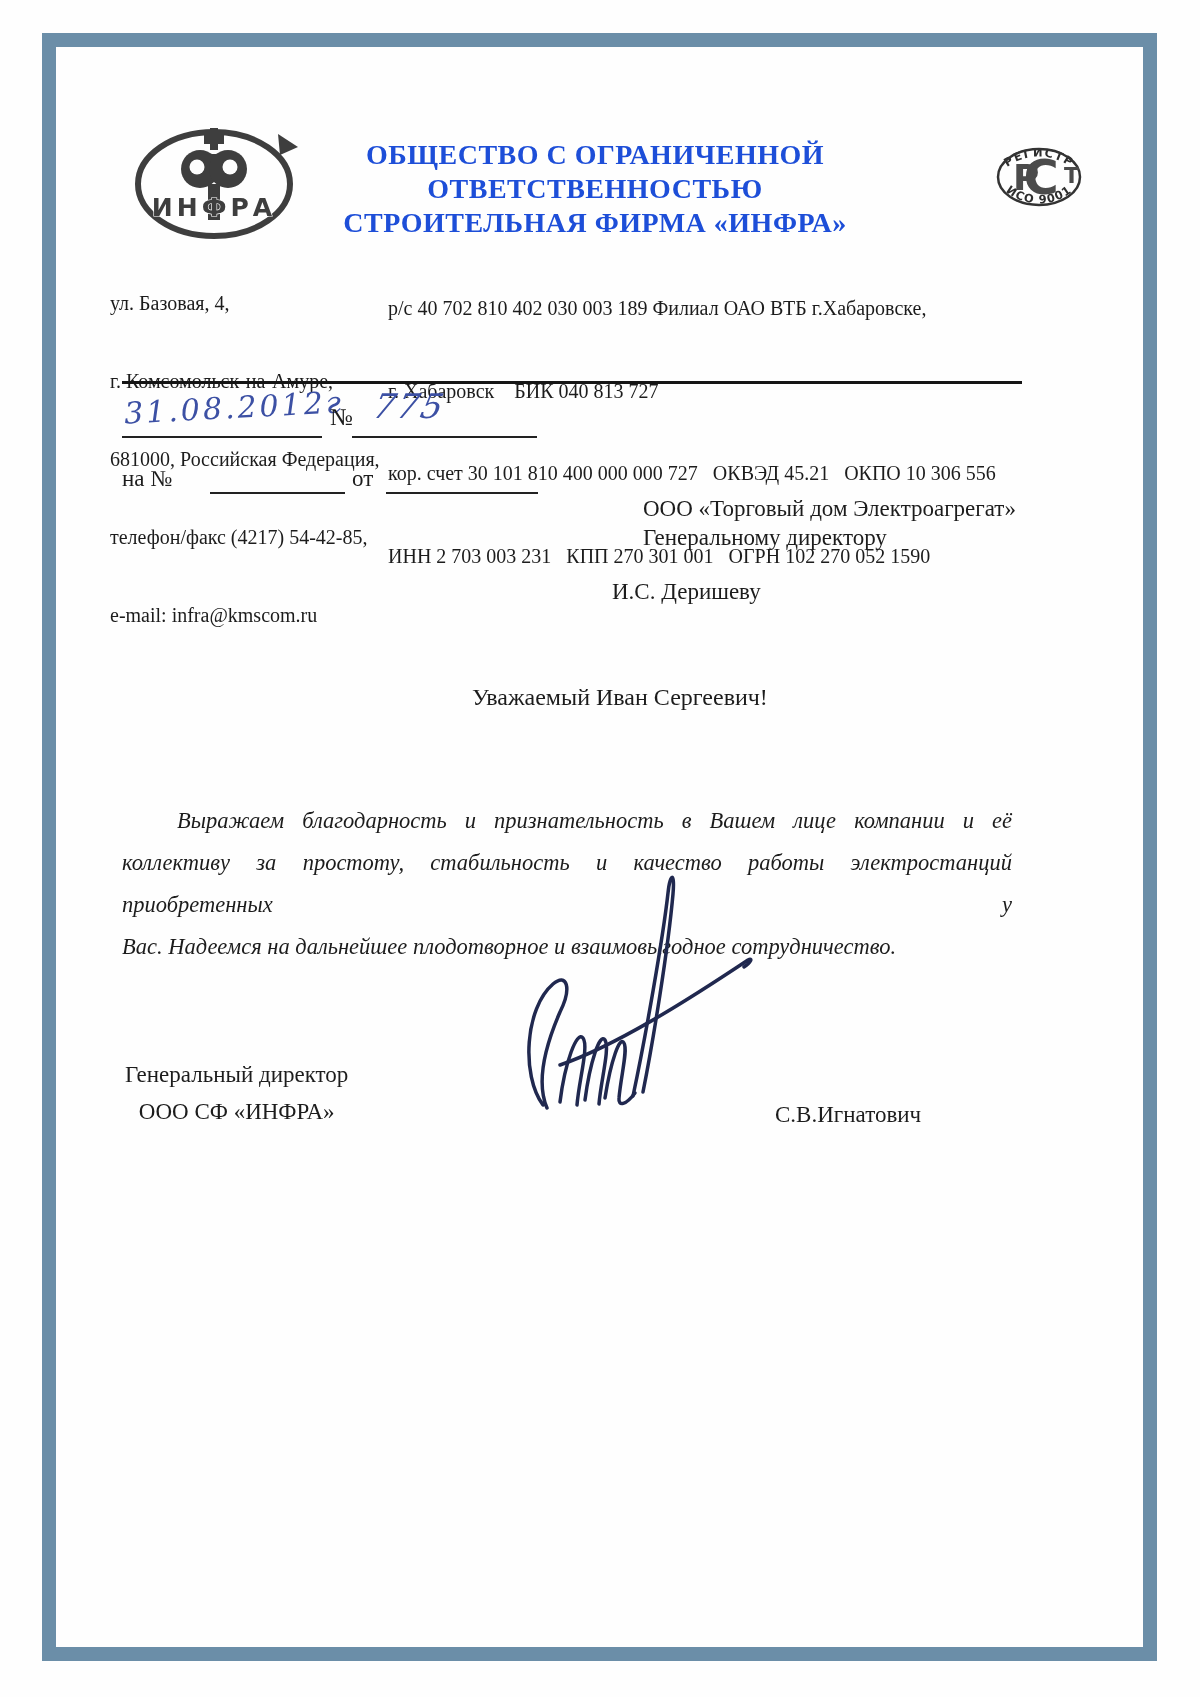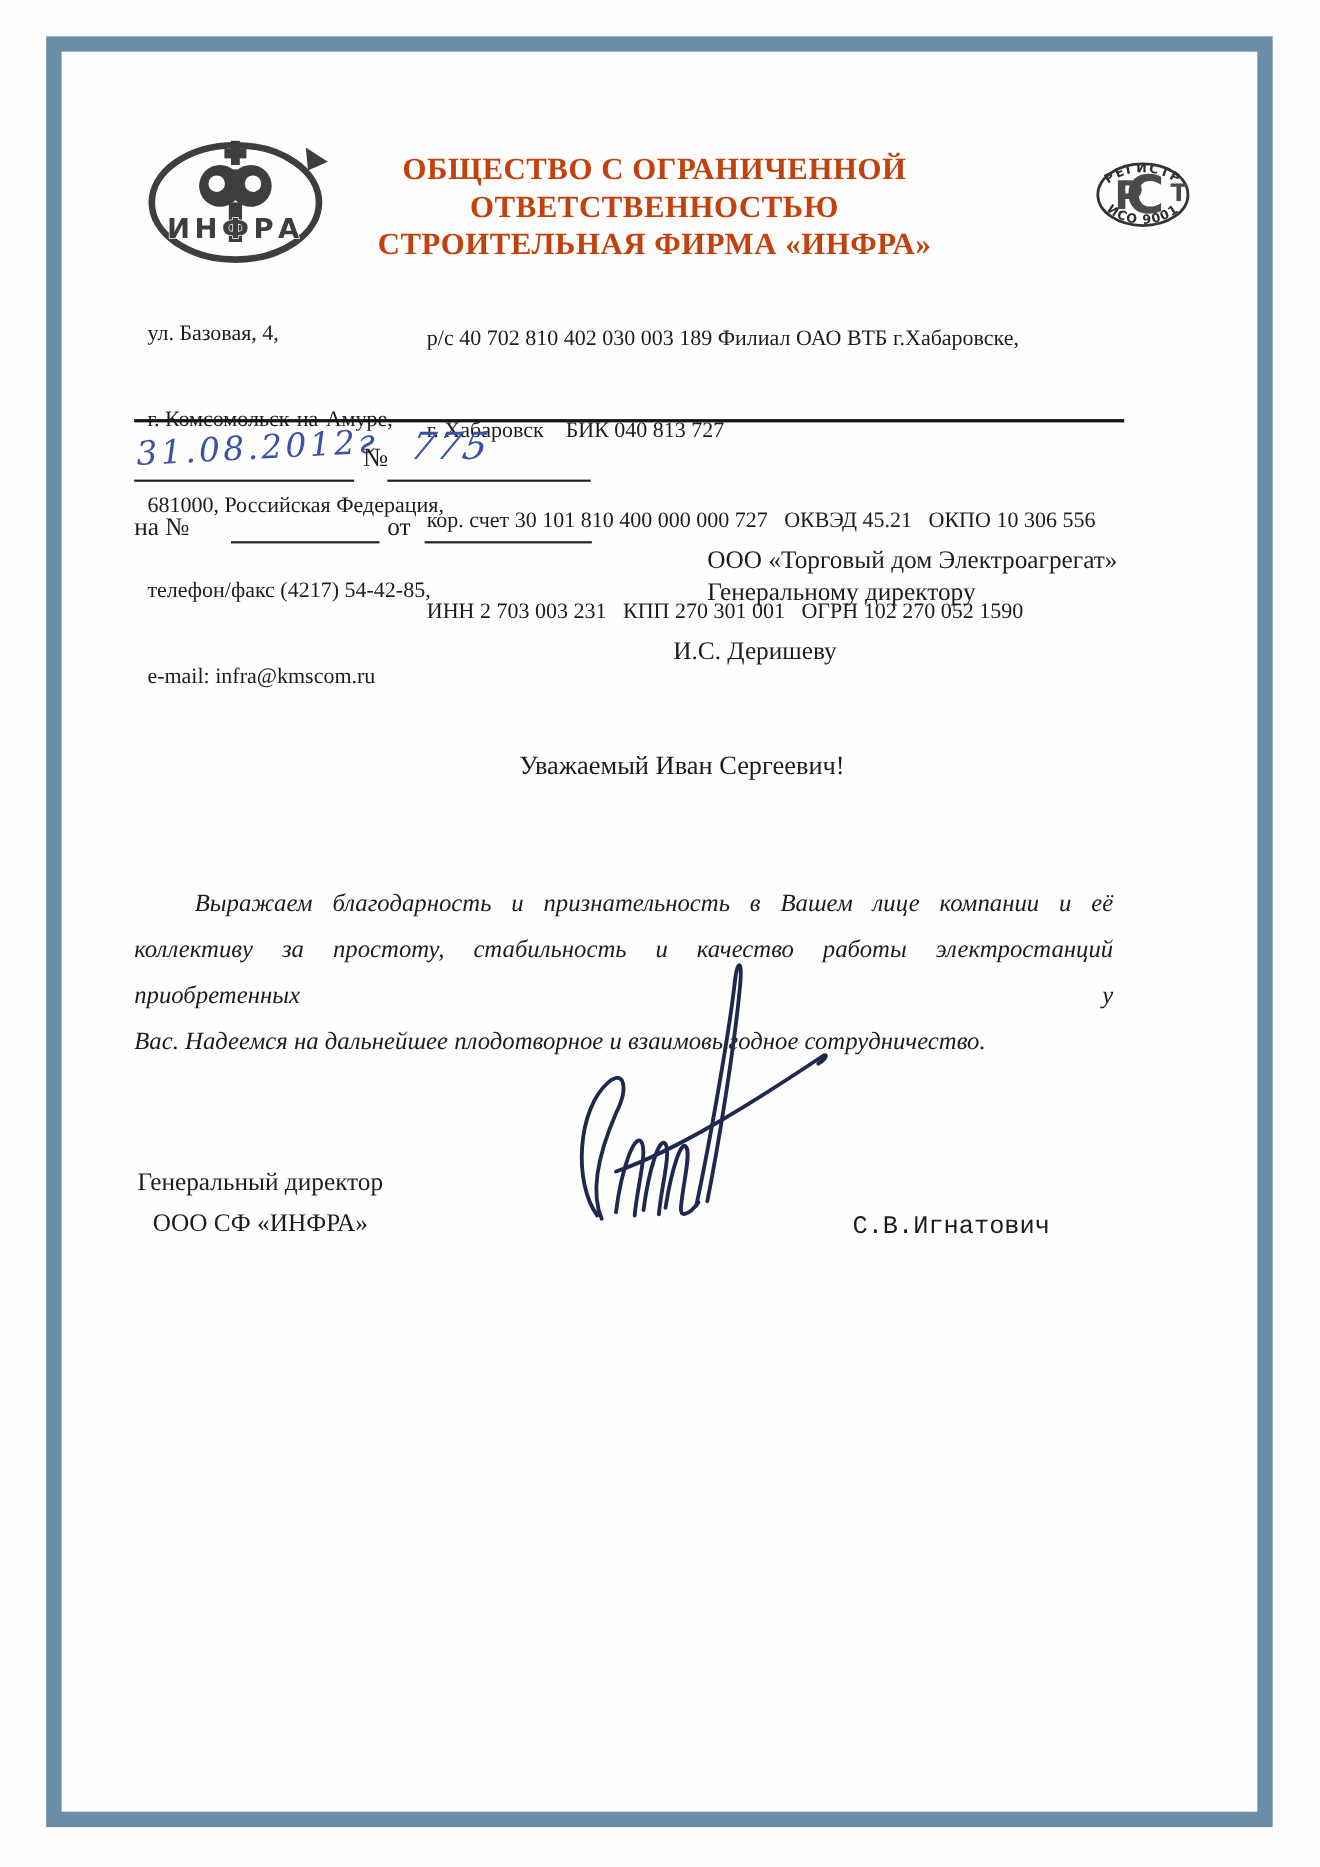--- a/index.html
+++ b/index.html
@@ -10,7 +10,7 @@
   #frame{left:42px;top:33px;width:1087px;height:1600px;border:14px solid #6b8ea8;background:transparent;}
   
   #title{left:295px;top:138px;width:600px;text-align:center;font-weight:bold;
-         font-size:28px;line-height:34px;letter-spacing:.5px;color:#c2410c;}
+         font-size:28px;line-height:34px;letter-spacing:.5px;color:#1d4ed8;}
   #addr{left:134px;top:238px;font-size:20px;line-height:26px;white-space:pre;}
   #bank{left:388px;top:240px;font-size:20px;line-height:27.5px;white-space:pre;}
   #rule{left:122px;top:381px;width:900px;height:3px;background:#151515;}

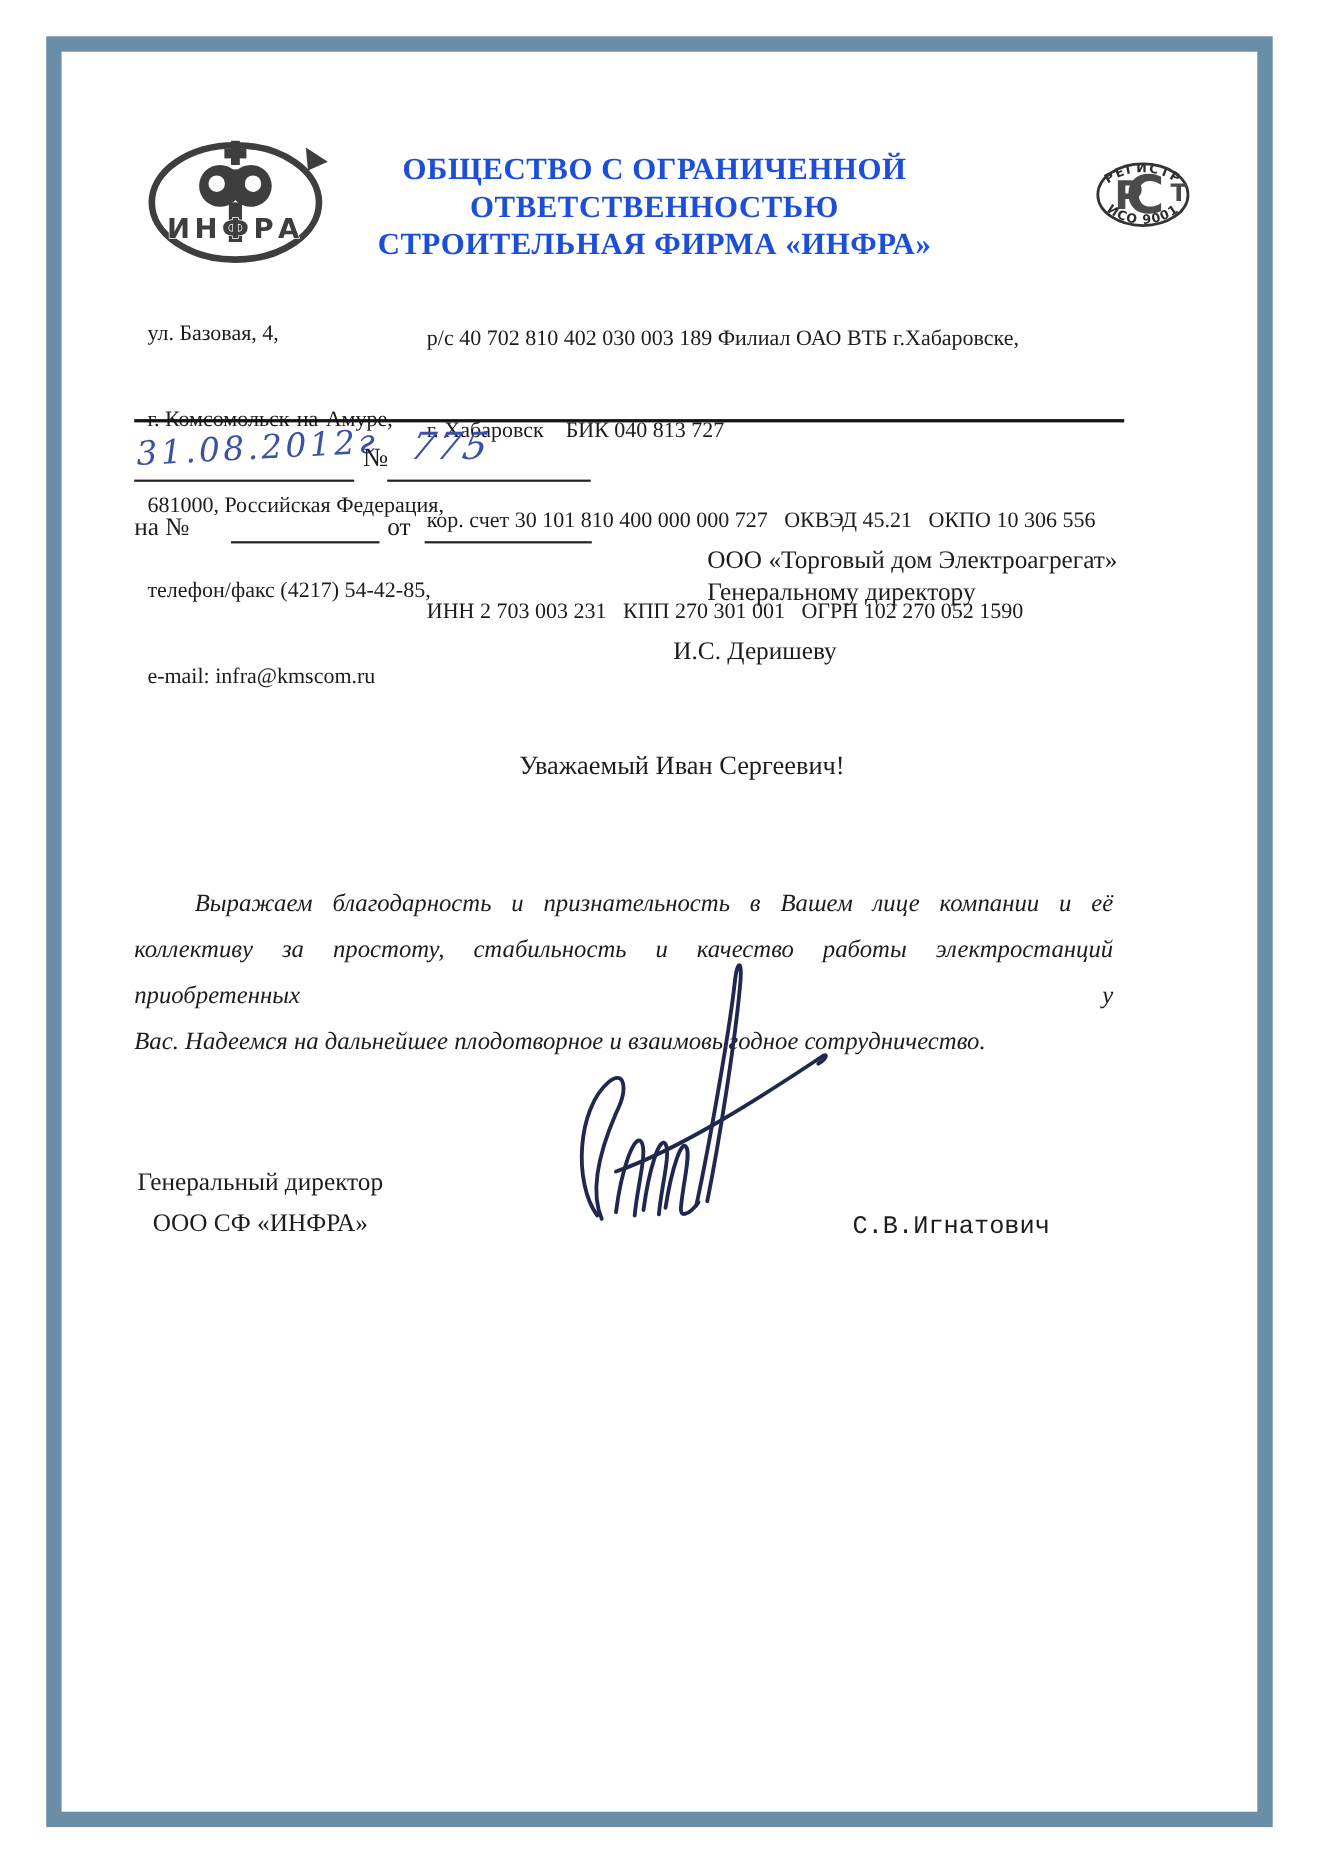--- a/index.html
+++ b/index.html
@@ -11,7 +11,7 @@
   
   #title{left:295px;top:138px;width:600px;text-align:center;font-weight:bold;
          font-size:28px;line-height:34px;letter-spacing:.5px;color:#1d4ed8;}
-  #addr{left:134px;top:238px;font-size:20px;line-height:26px;white-space:pre;}
+  #addr{left:110px;top:238px;font-size:20px;line-height:26px;white-space:pre;}
   #bank{left:388px;top:240px;font-size:20px;line-height:27.5px;white-space:pre;}
   #rule{left:122px;top:381px;width:900px;height:3px;background:#151515;}
   

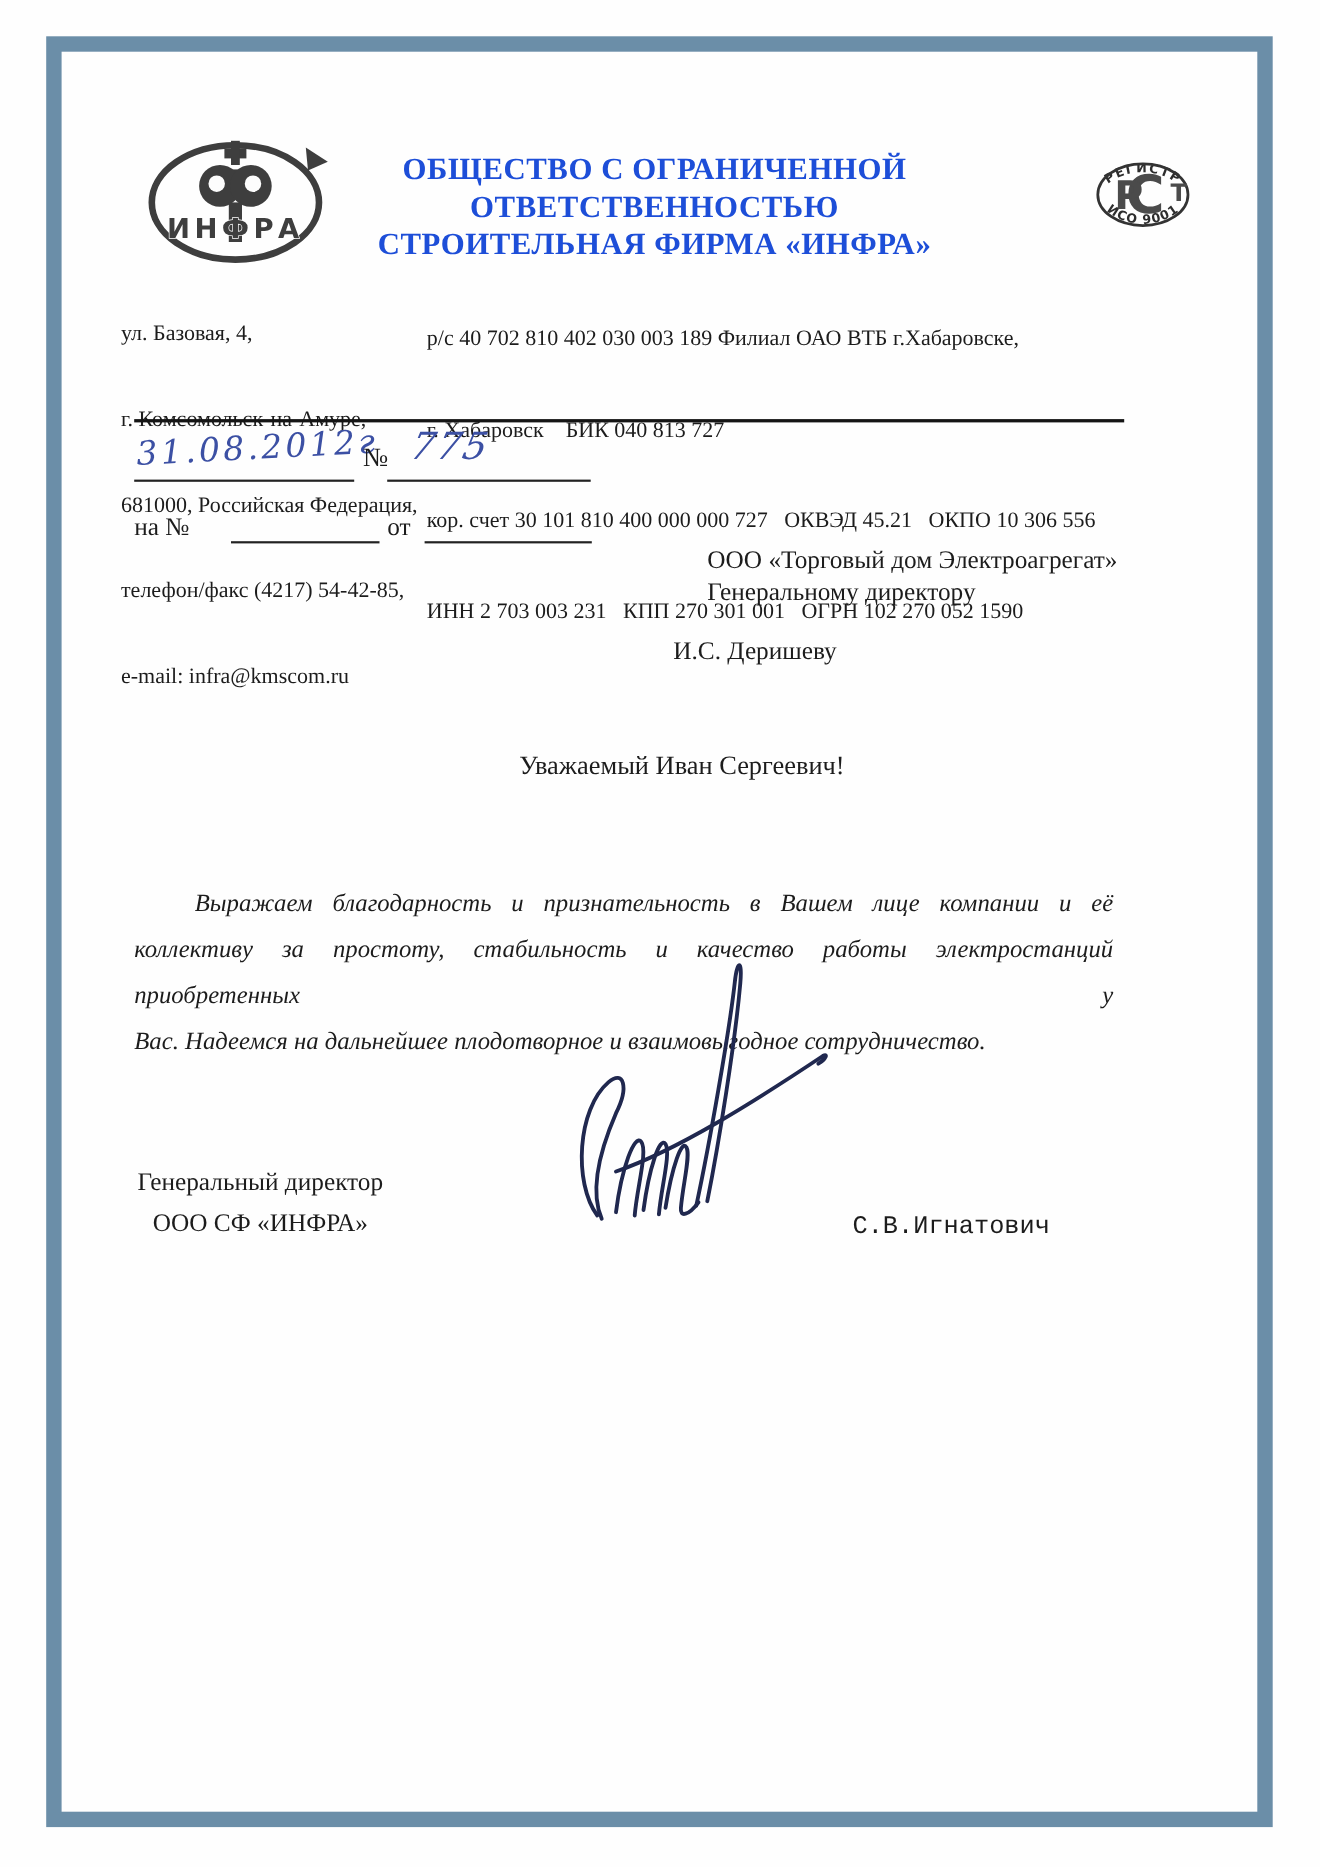--- a/index.html
+++ b/index.html
@@ -36,7 +36,7 @@
   .indent{text-indent:55px;}
   
   #position{left:125px;top:1056px;font-size:23px;line-height:37px;text-align:center;}
-  #sig-name{left:775px;top:1102px;font-size:23px;font-family:Liberation Mono, monospace;}
+  #sig-name{left:775px;top:1102px;font-size:23px;}
   #sig-svg{left:505px;top:860px;}
   #logo-svg{left:130px;top:122px;}
   #cert-svg{left:980px;top:120px;}

